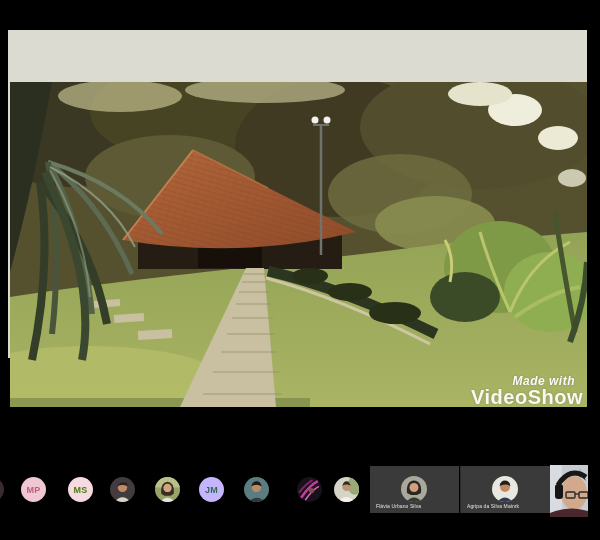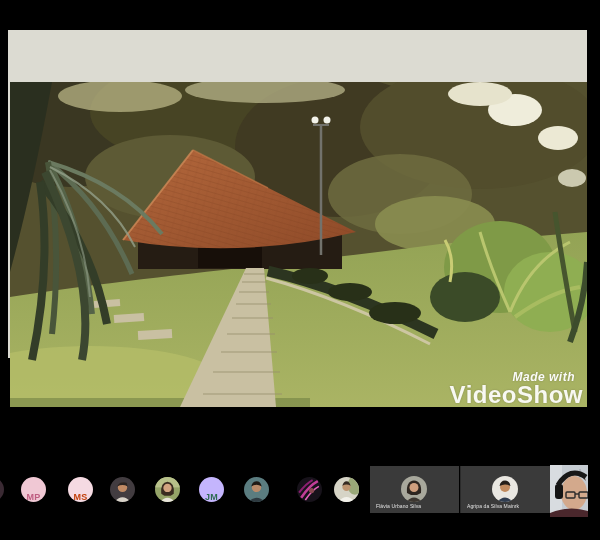--- a/index.html
+++ b/index.html
@@ -26,7 +26,7 @@
     padding-right:8px;opacity:.95;text-shadow:0 0 2px rgba(90,90,60,.5);
   }
   .watermark .wm2{
-    font-size:24px;font-weight:bold;letter-spacing:.5px;opacity:.92;
+    font-size:20px;font-weight:bold;letter-spacing:.5px;opacity:.92;
     text-shadow:0 0 2px rgba(90,90,60,.5);
   }
   

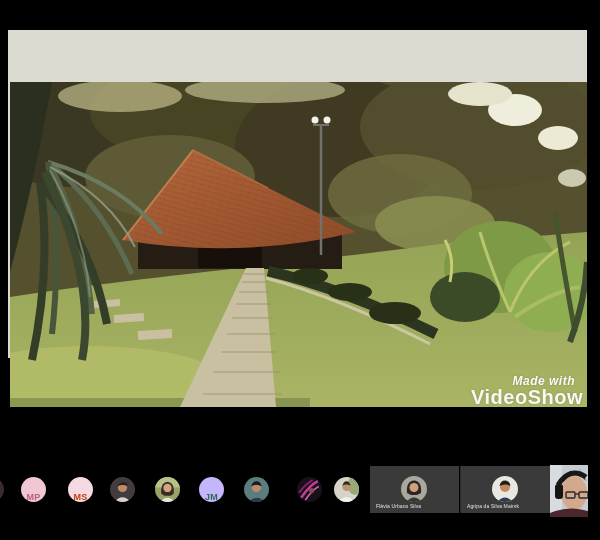--- a/index.html
+++ b/index.html
@@ -35,7 +35,7 @@
   }
   .avatar{
     position:absolute;top:11px;width:25px;height:25px;border-radius:50%;
-    overflow:hidden;display:flex;align-items:flex-end;justify-content:center;
+    overflow:hidden;display:flex;align-items:center;justify-content:center;
   }
   .avatar svg{display:block;width:25px;height:25px;}
   .initials{font-size:9px;font-weight:bold;letter-spacing:.2px;}

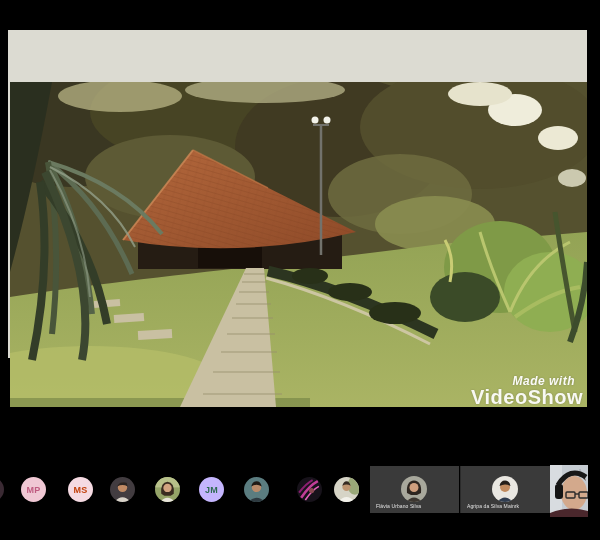--- a/index.html
+++ b/index.html
@@ -41,7 +41,7 @@
   .initials{font-size:9px;font-weight:bold;letter-spacing:.2px;}
   .av-partial{left:-21px;background:#3a2a33;}
   .av-mp{left:21px;background:#f0c8d4;color:#bf5c80;}
-  .av-ms{left:68px;background:#f5dae2;color:#c2410c;}
+  .av-ms{left:68px;background:#f5dae2;color:#4d7c0f;}
   .av-p1{left:110px;}
   .av-p2{left:155px;}
   .av-jm{left:199px;background:#c4b5fd;color:#2e6b52;}

